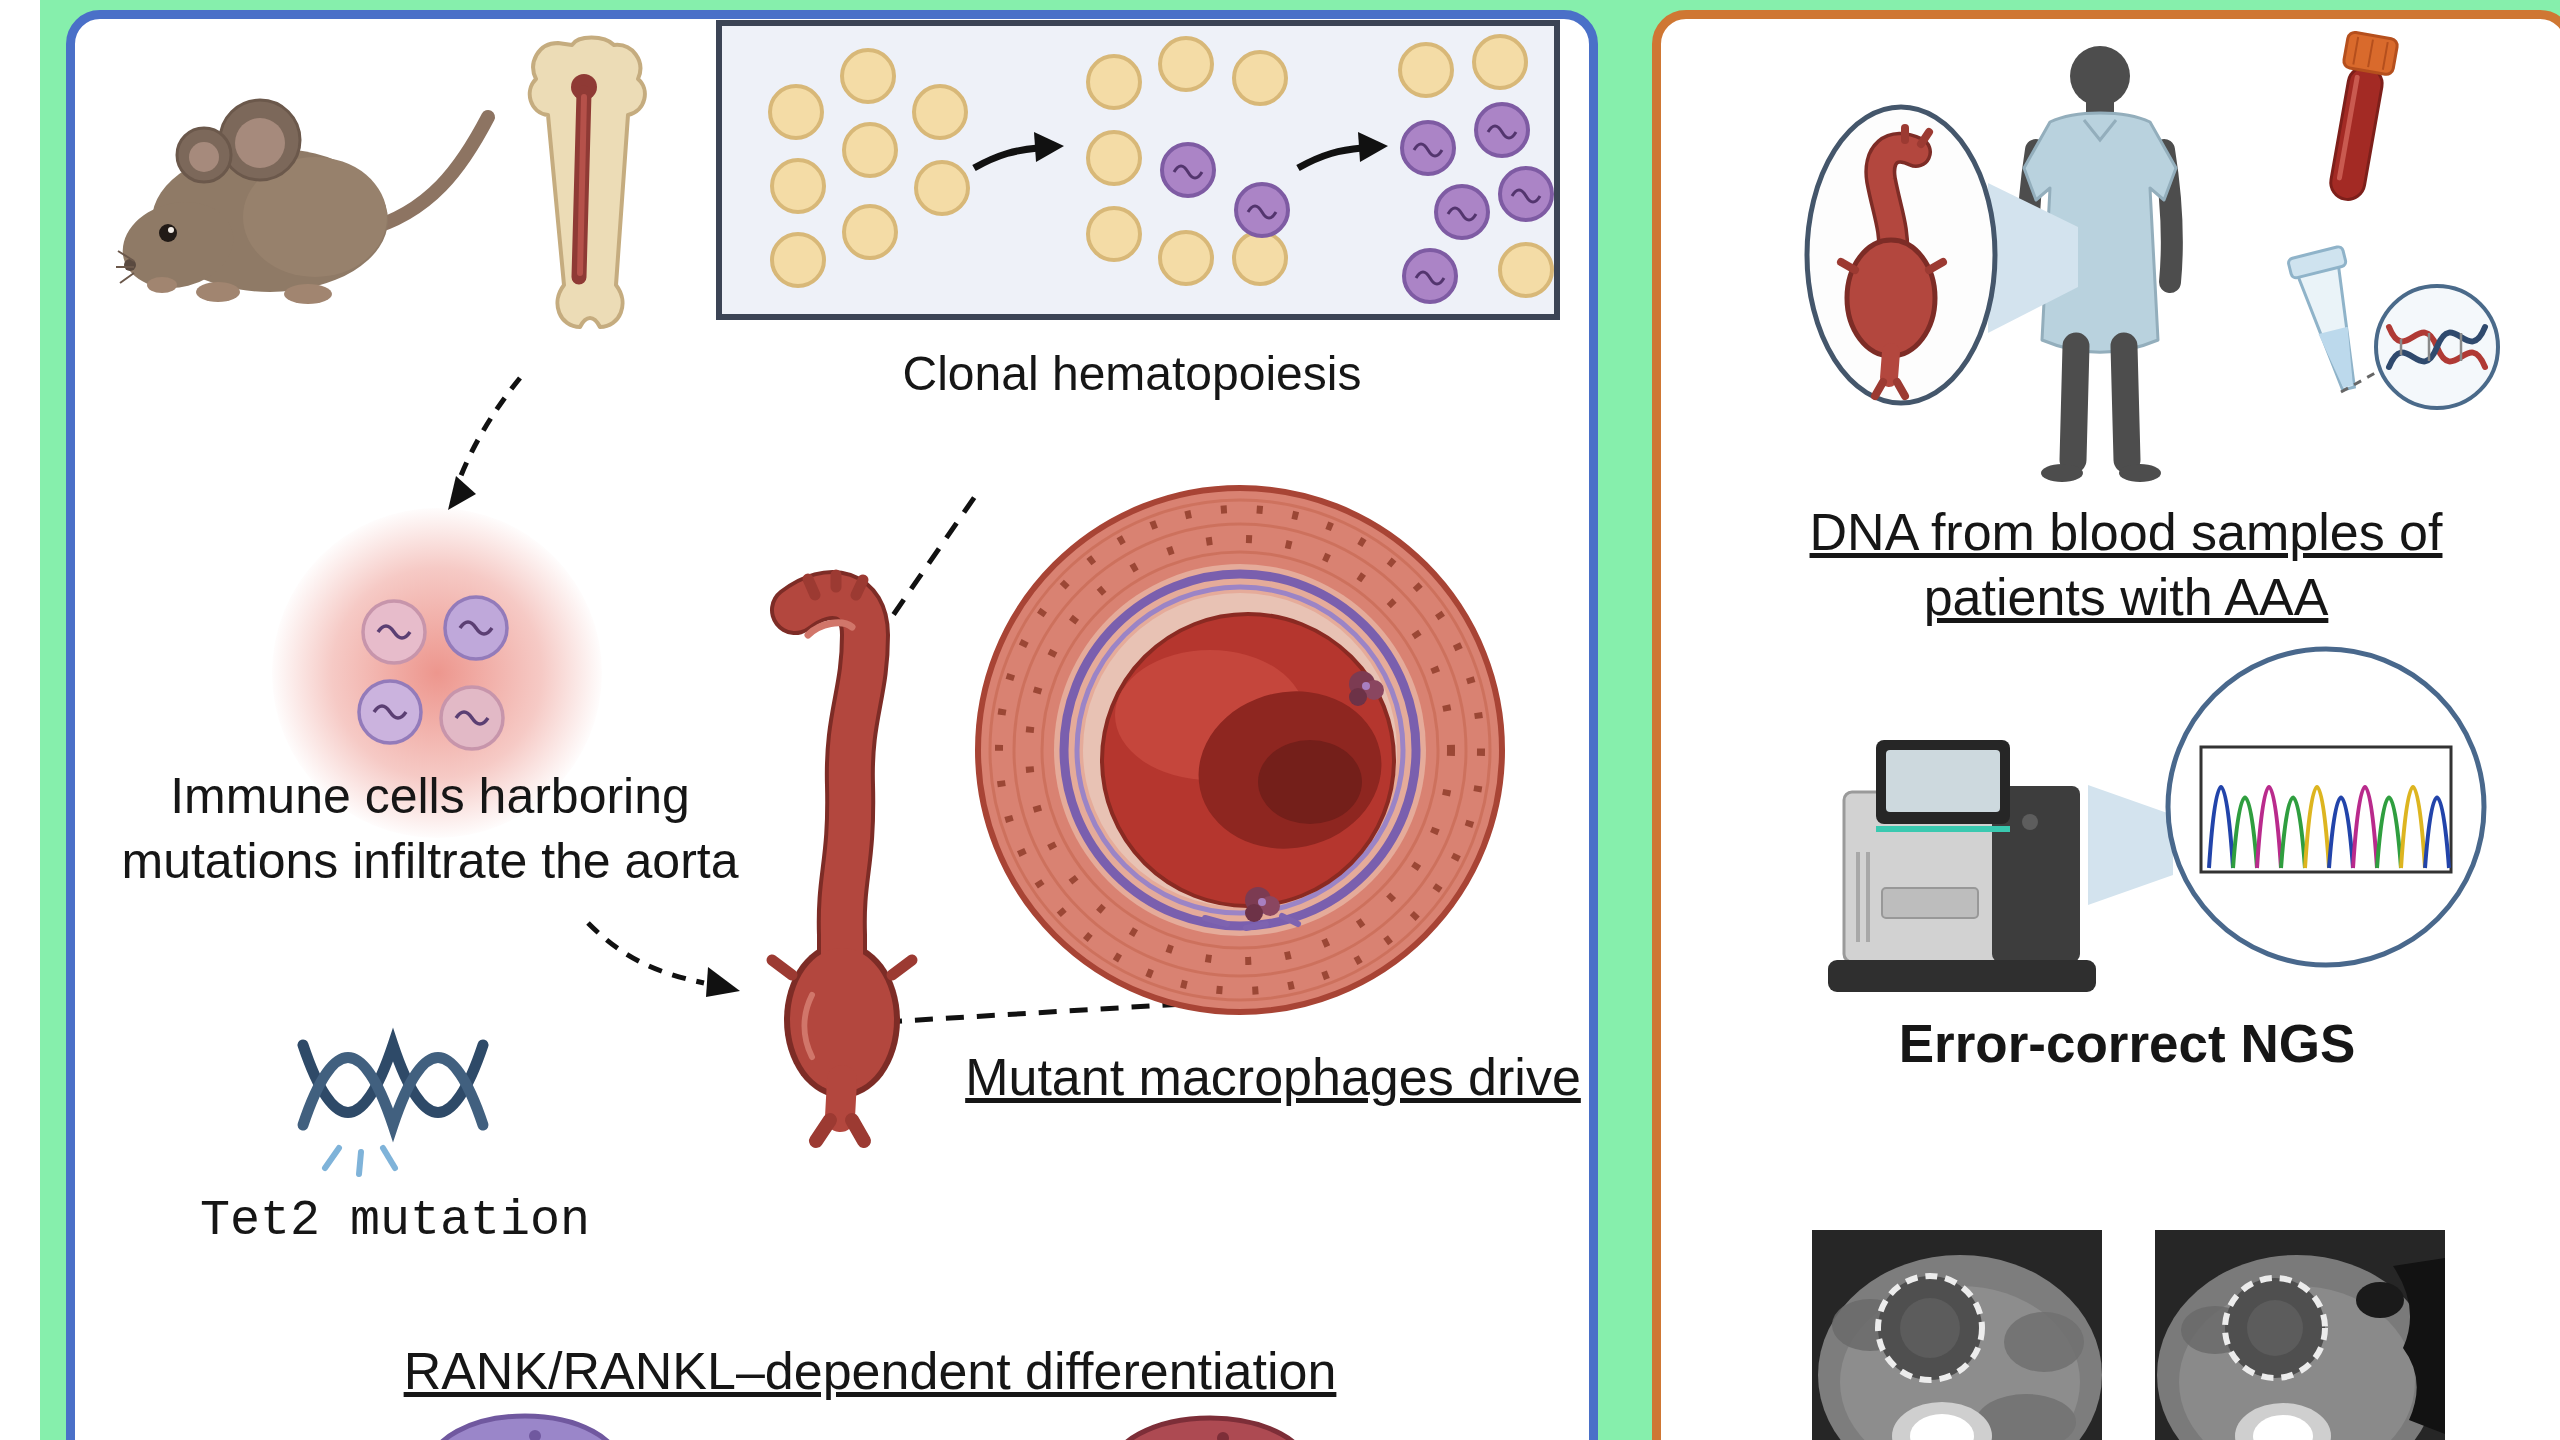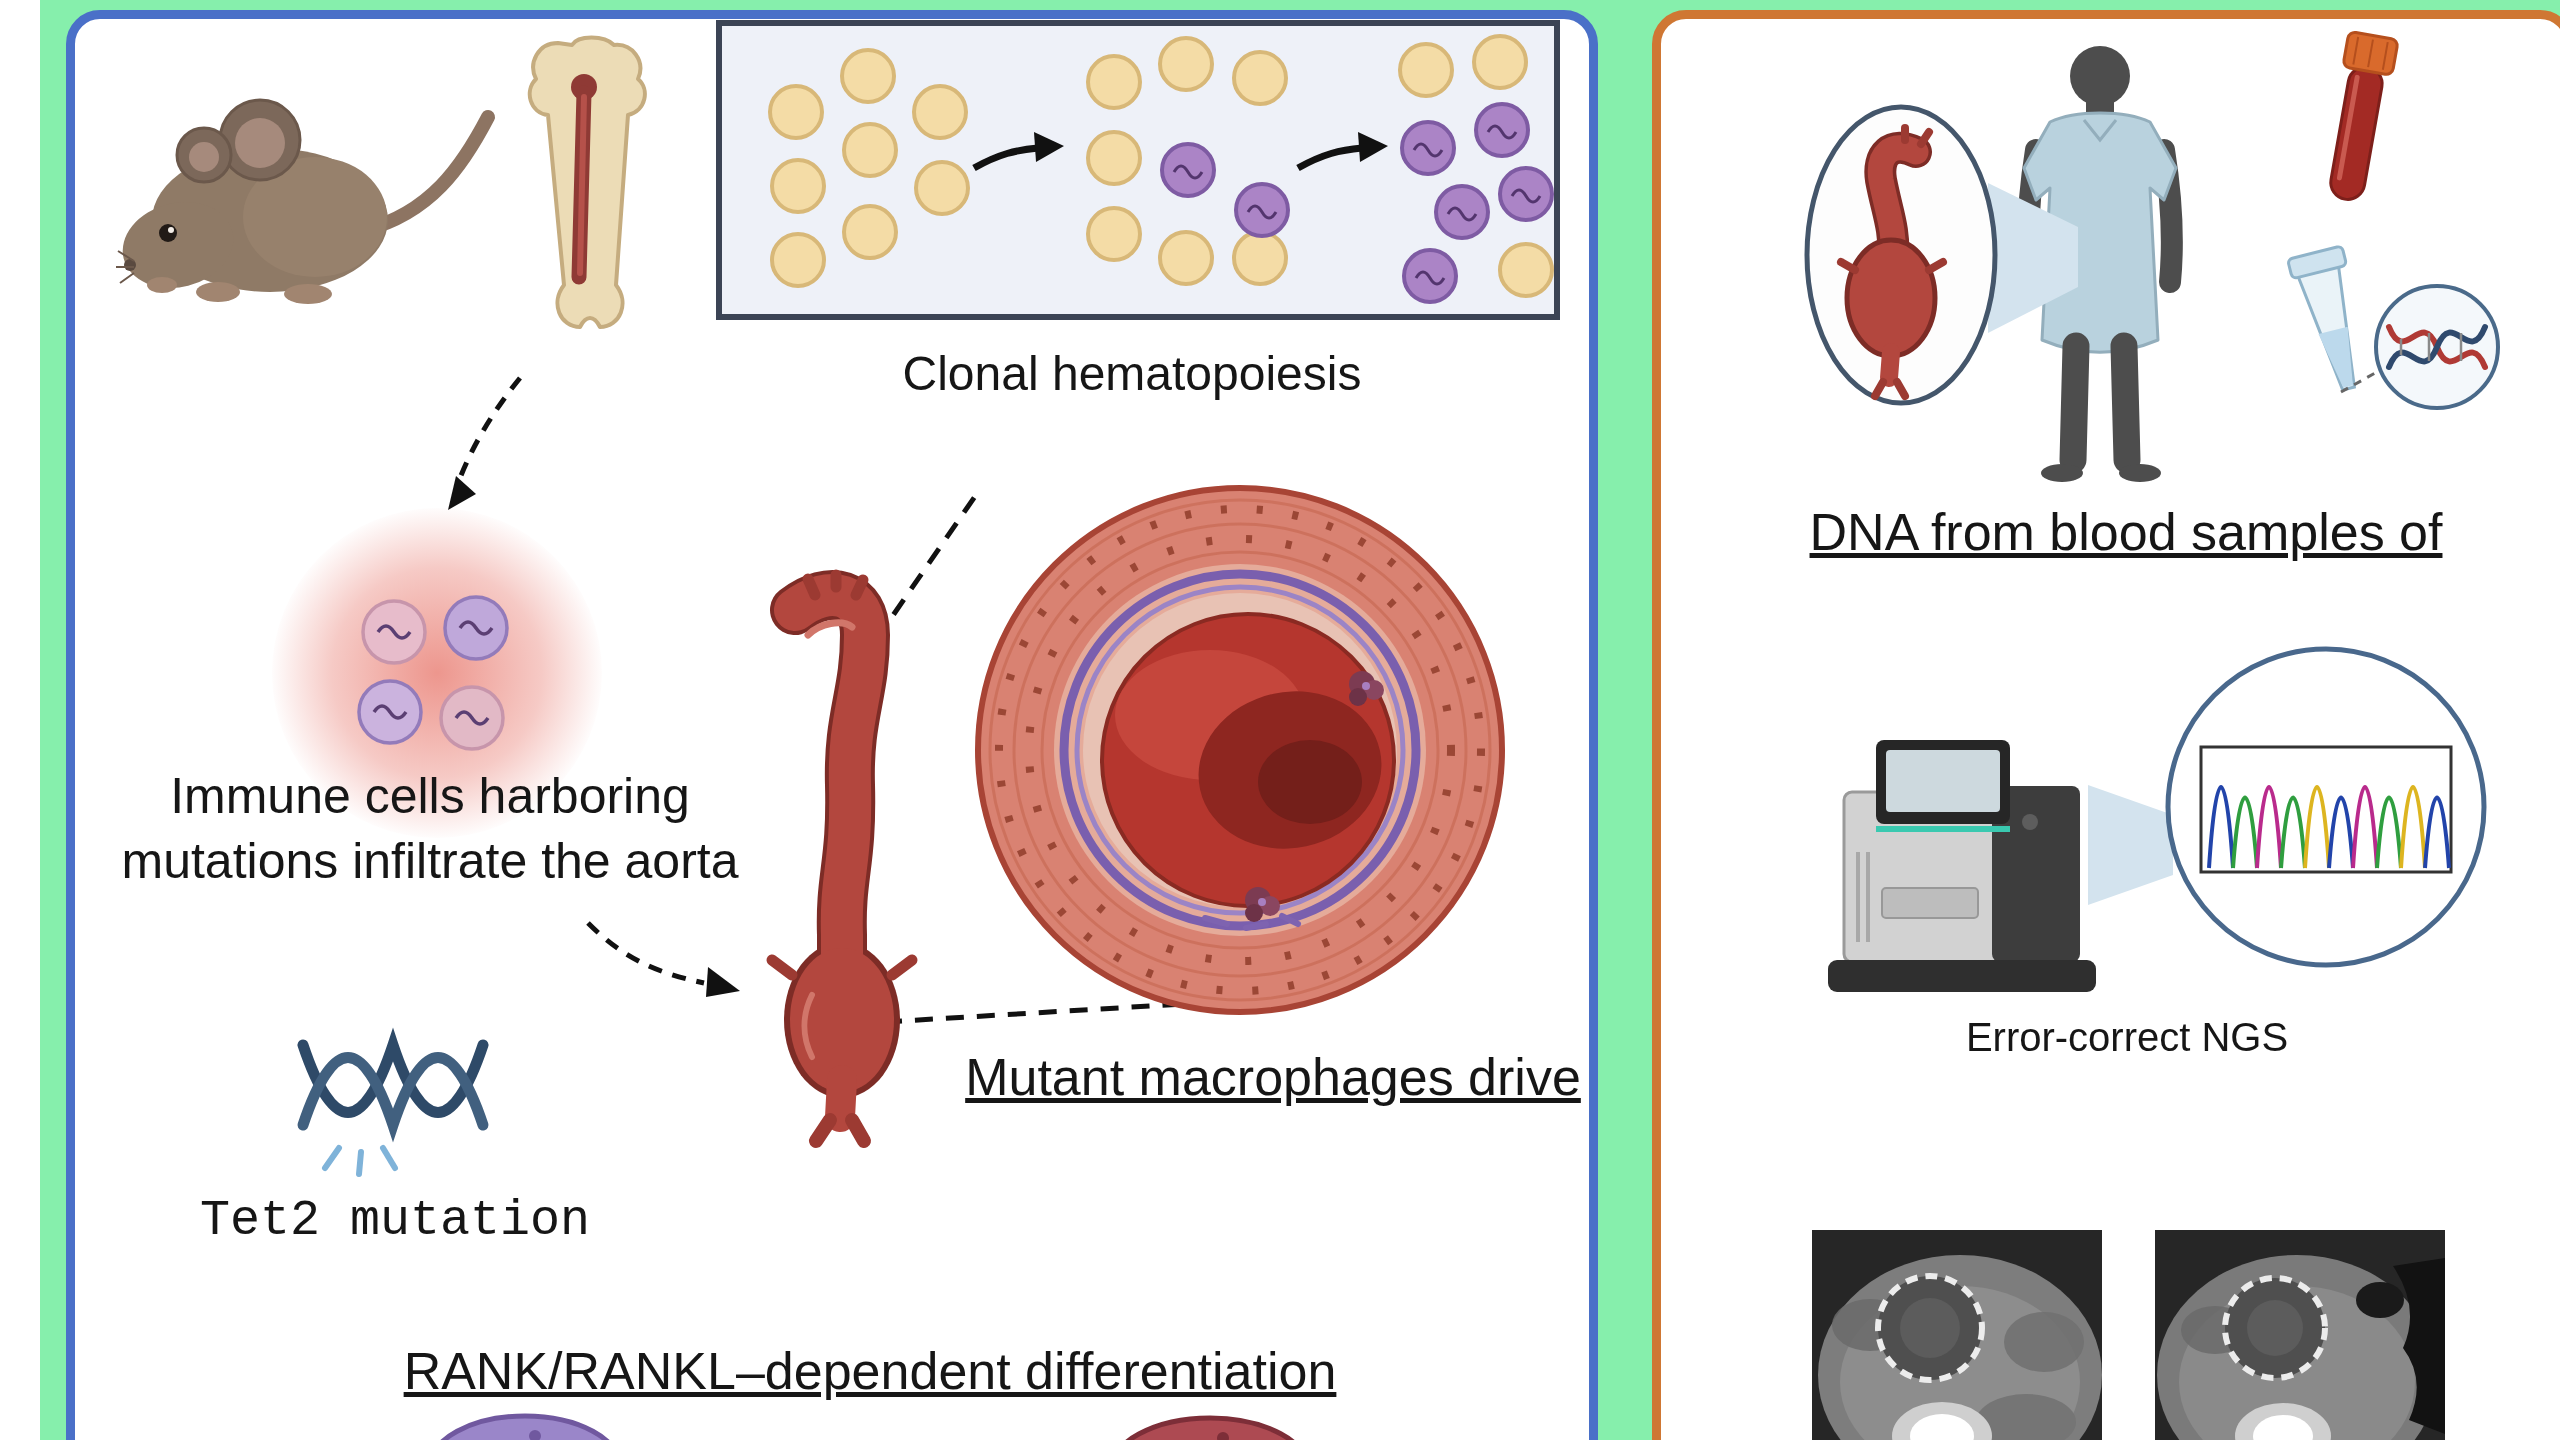--- a/index.html
+++ b/index.html
@@ -310,6 +310,7 @@
   </svg>
 
   <div class="label f52" style="left:2086px;top:503px;">DNA from blood samples of</div>
+  <div class="label f52" style="left:2086px;top:568px;">patients with AAA</div>
 
   <svg class="abs" style="left:1780px;top:712px;" width="285" height="288" viewBox="0 0 285 288">
     <rect x="24" y="80" width="200" height="170" rx="8" fill="#d2d2d2" stroke="#9a9a9a" stroke-width="3"></rect>

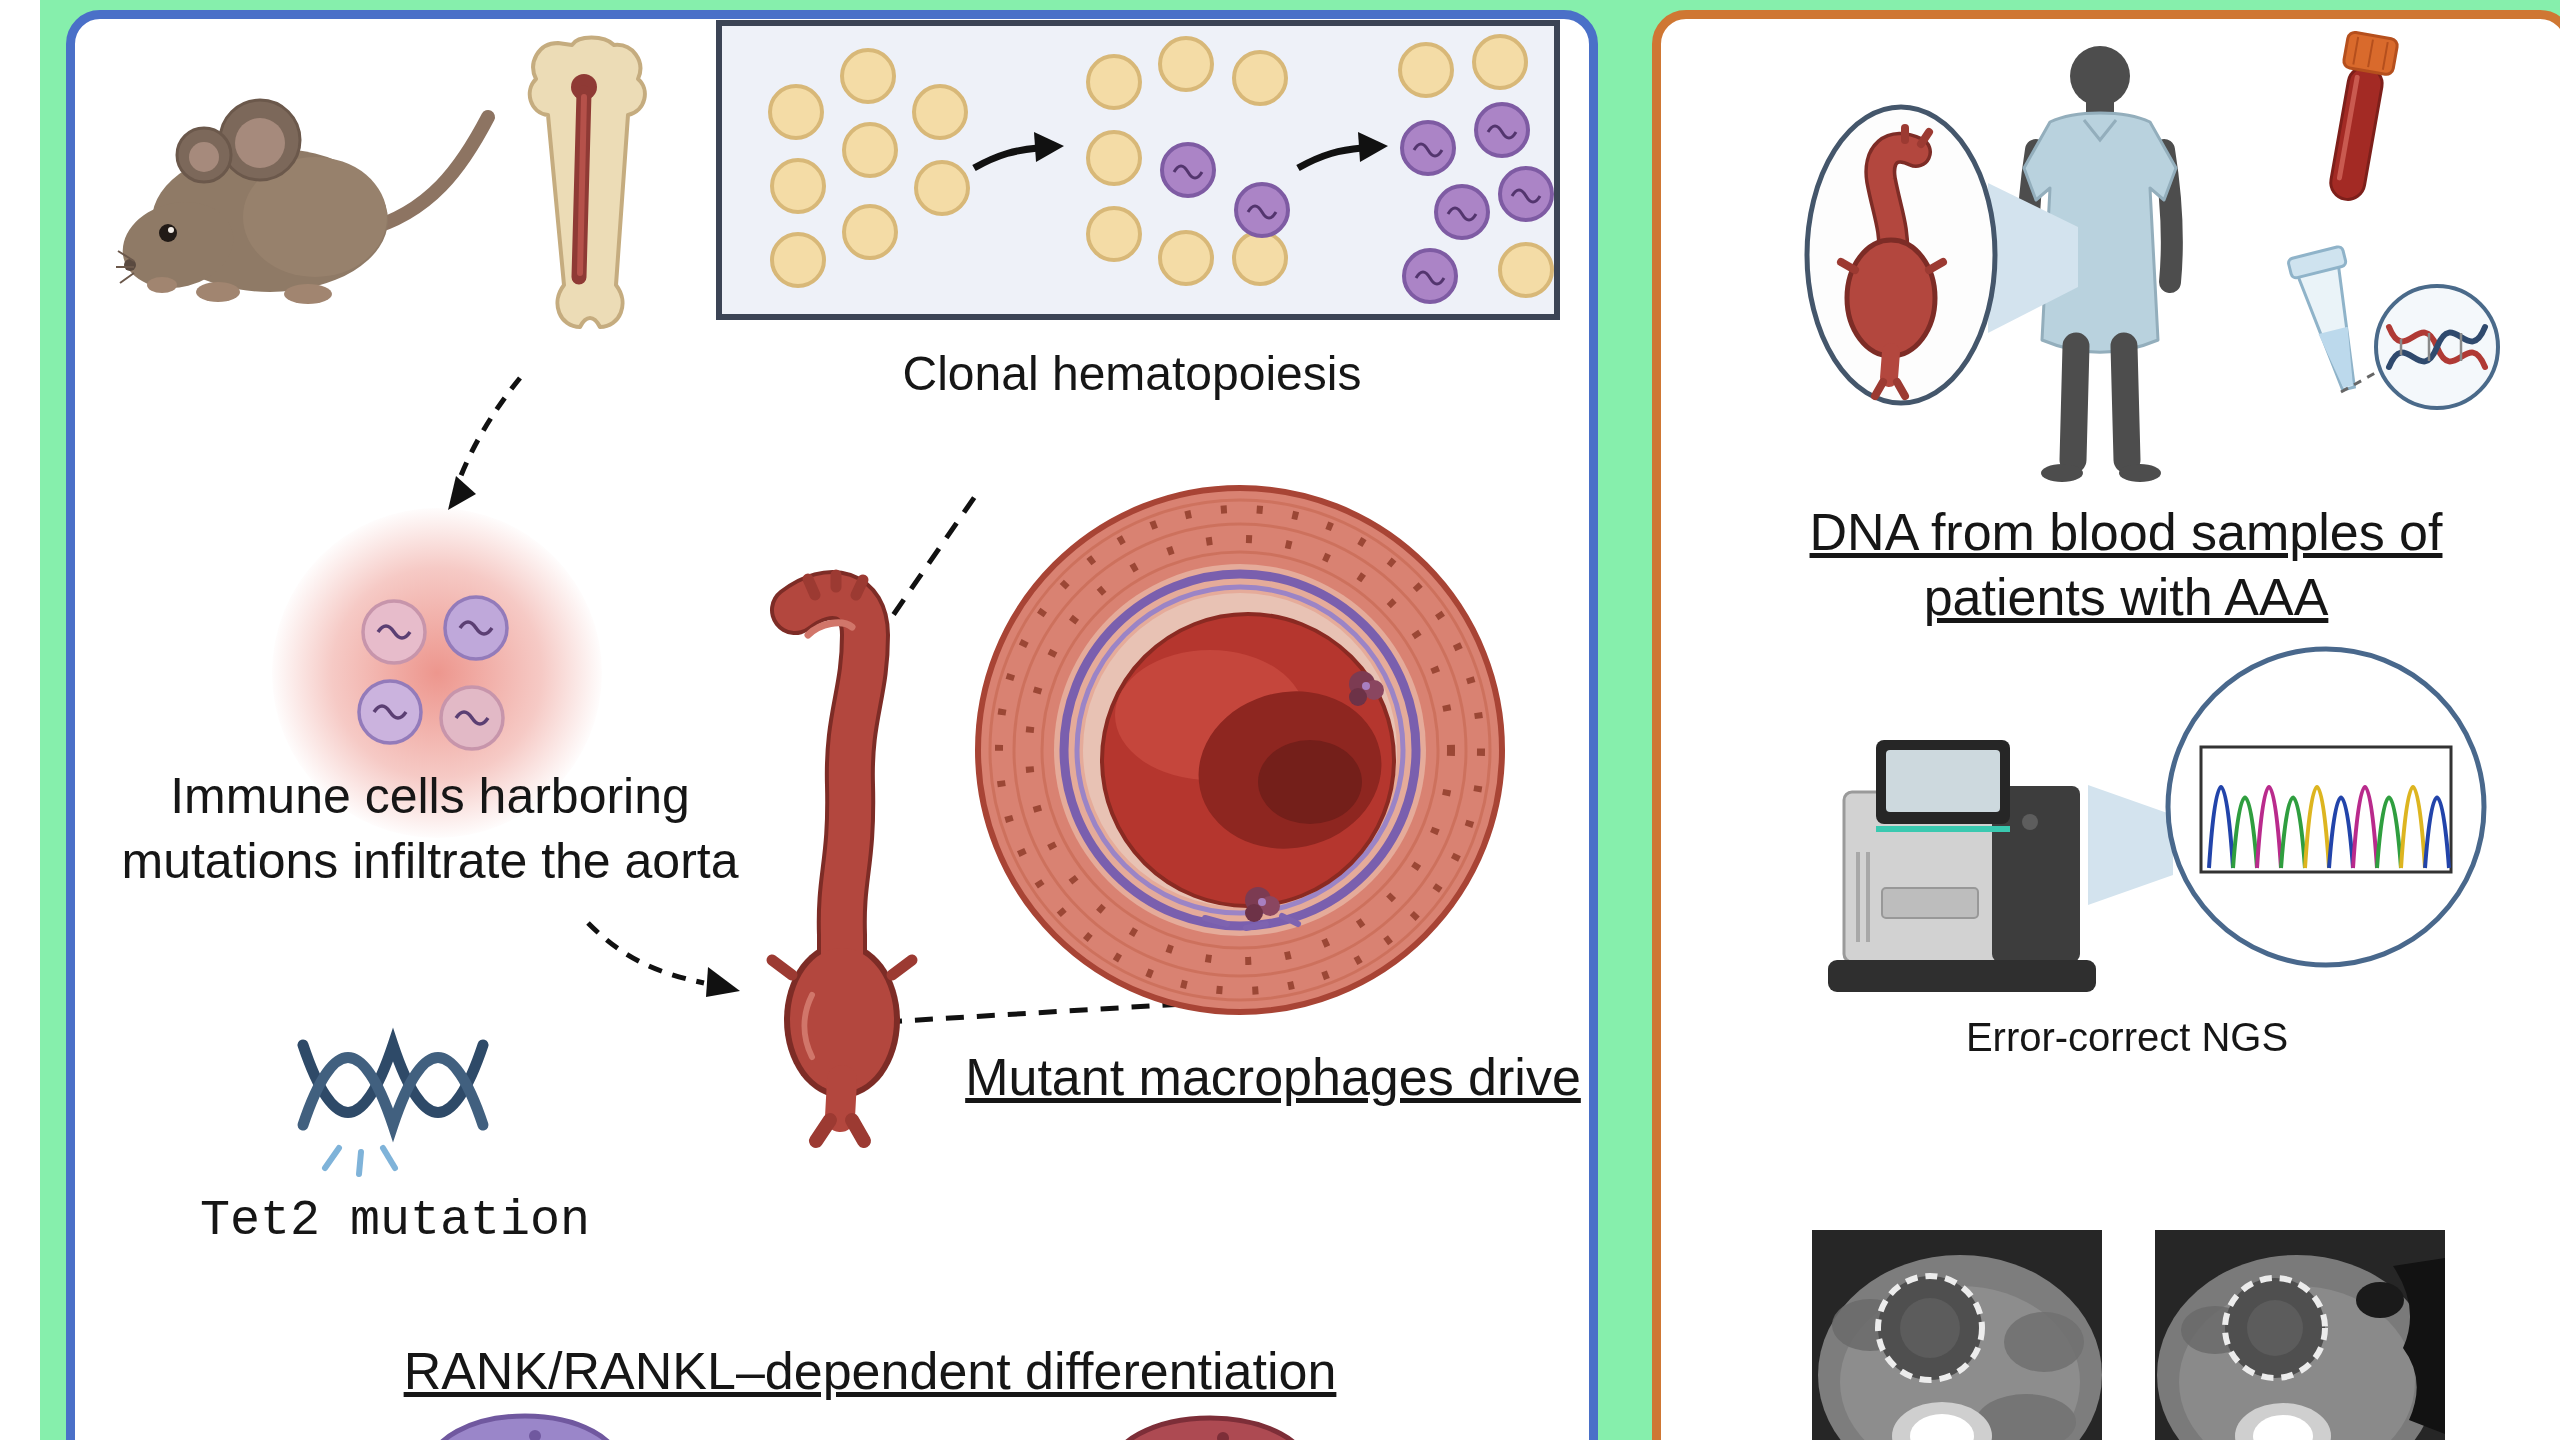--- a/index.html
+++ b/index.html
@@ -8,7 +8,7 @@
   .panel{position:absolute;top:10px;height:1560px;border:9px solid #888;border-radius:34px;background:#ffffff;box-sizing:border-box;}
   .abs{position:absolute;}
   .label{position:absolute;transform:translateX(-50%);white-space:nowrap;color:#161616;text-align:center;line-height:1.15;}
-  .f48{font-size:48px;} .f50{font-size:50px;} .f52{font-size:52px;text-decoration:underline;} .f53{font-size:40px;}
+  .f48{font-size:48px;} .f50{font-size:50px;} .f52{font-size:52px;text-decoration:underline;} .f53{font-size:53px;font-weight:bold;}
   .clonal-box{position:absolute;left:676px;top:20px;width:844px;height:300px;background:#eef1f8;border:6px solid #3b4455;box-sizing:border-box;}
   .glow{position:absolute;left:232px;top:508px;width:330px;height:330px;border-radius:50%;
         background:radial-gradient(circle, rgba(222,64,48,0.55) 0%, rgba(222,64,48,0.28) 45%, rgba(255,255,255,0) 72%);}

